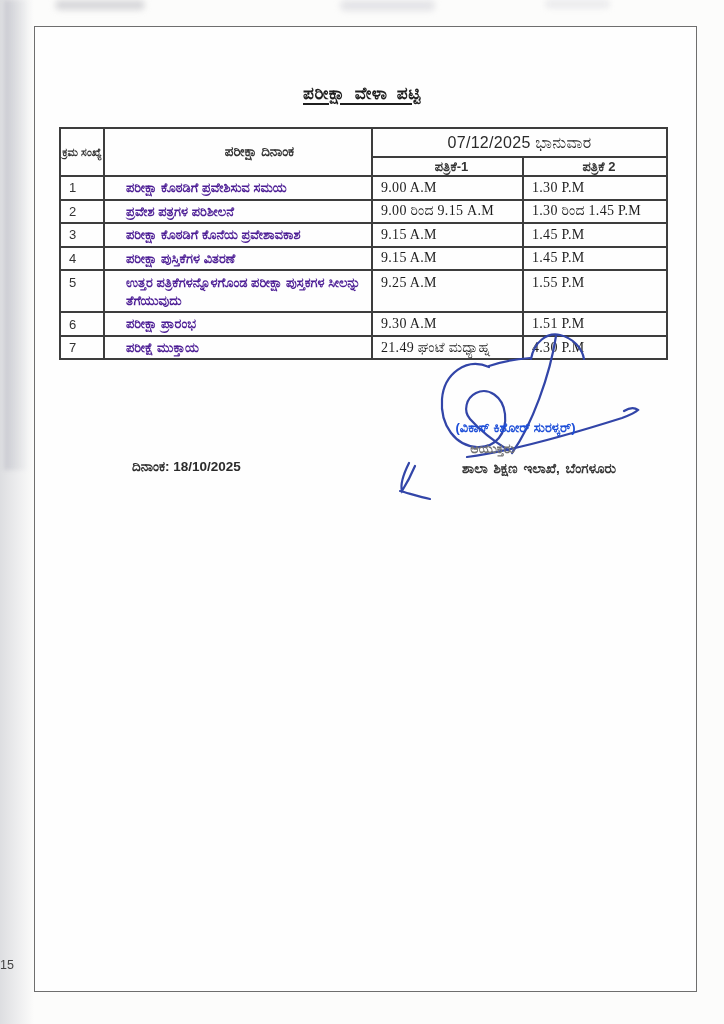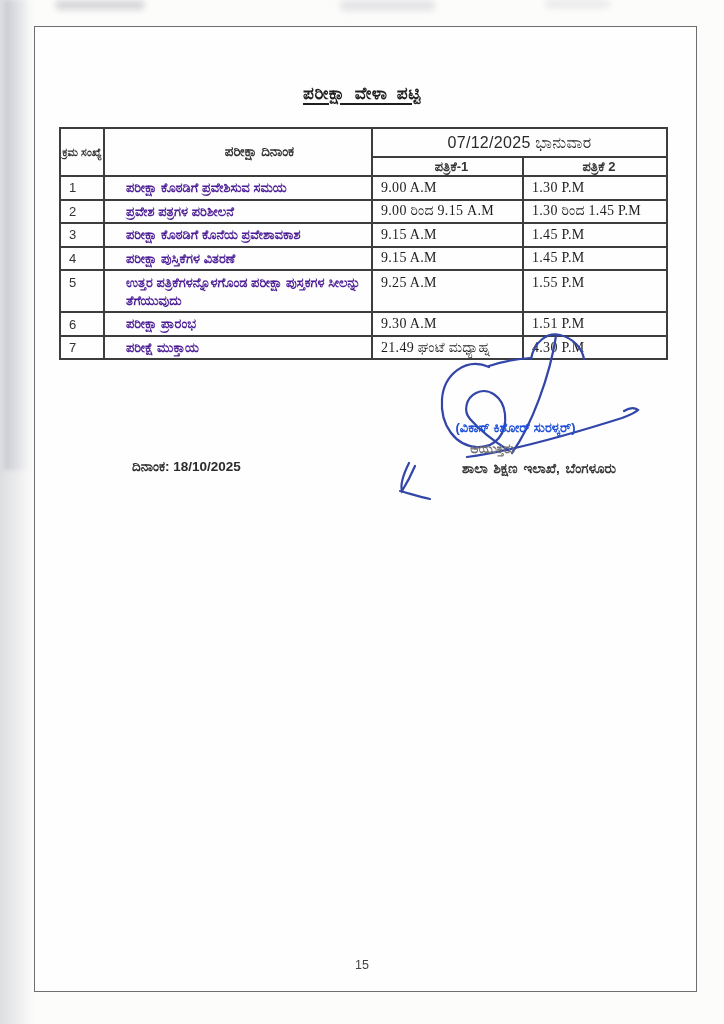--- a/index.html
+++ b/index.html
@@ -89,7 +89,7 @@
   }
   .page-number {
     position: absolute; left: 0; top: 958px; width: 724px;
-    text-align: center; font-size: 12.5px; color: #444;
+    font-size: 12.5px; color: #444;
     font-family: "Liberation Sans", sans-serif;
   }
 </style>

